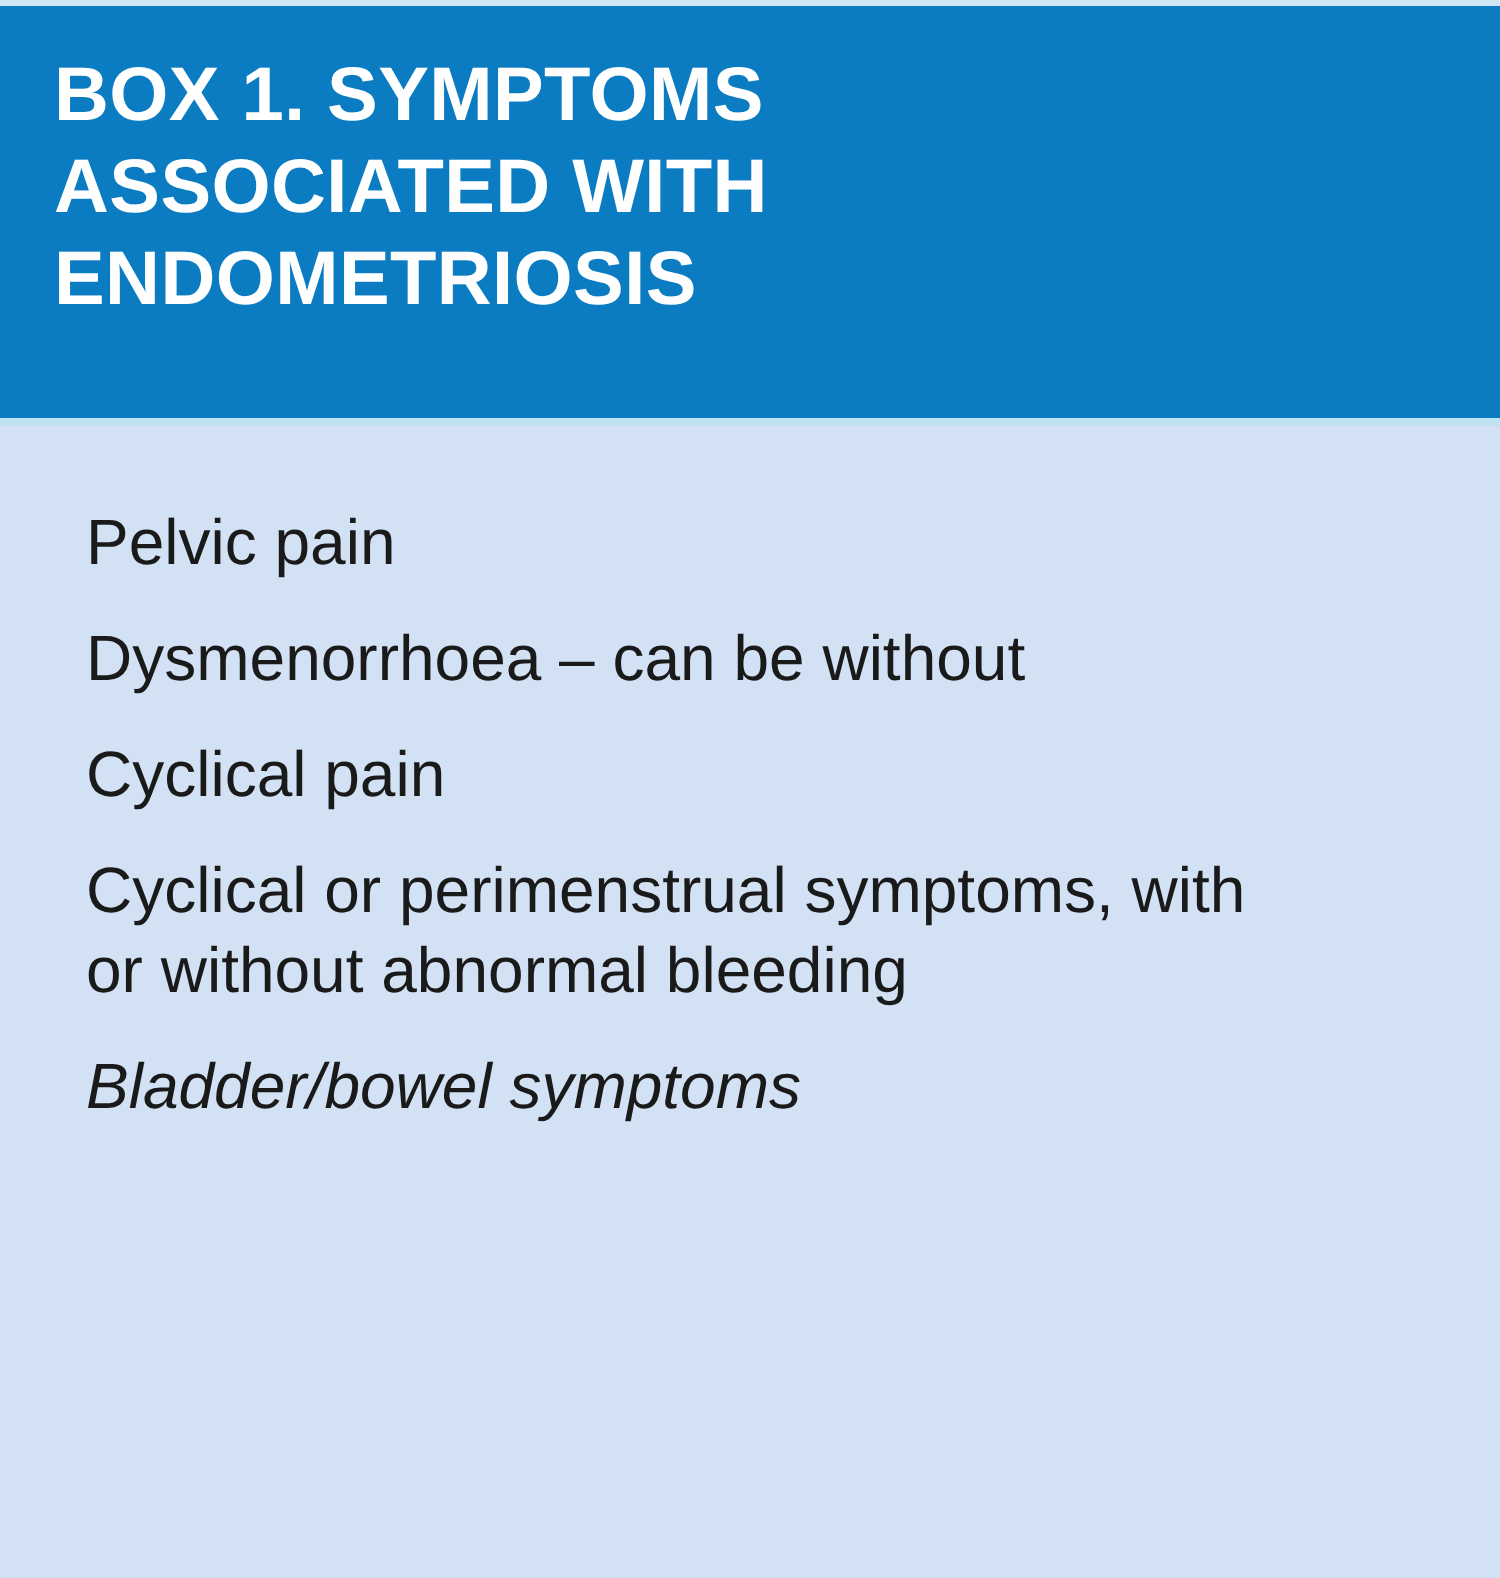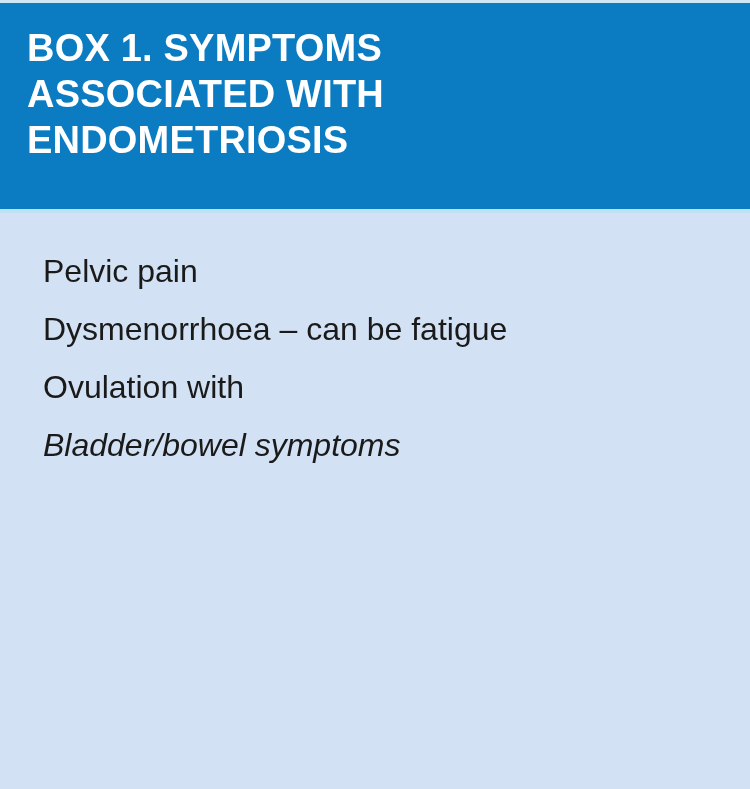--- a/index.html
+++ b/index.html
@@ -111,7 +111,7 @@
   <div class="box-body">
     <ul class="symptom-list">
       <li class="symptom-item">Pelvic pain</li>
-      <li class="symptom-item">Dysmenorrhoea – can be fatigue</li>
+      <li class="symptom-item">Dysmenorrhoea – can be without</li>
       <li class="symptom-item">Ovulation with</li>
       <li class="symptom-item">Bladder/bowel symptoms</li>
     </ul>

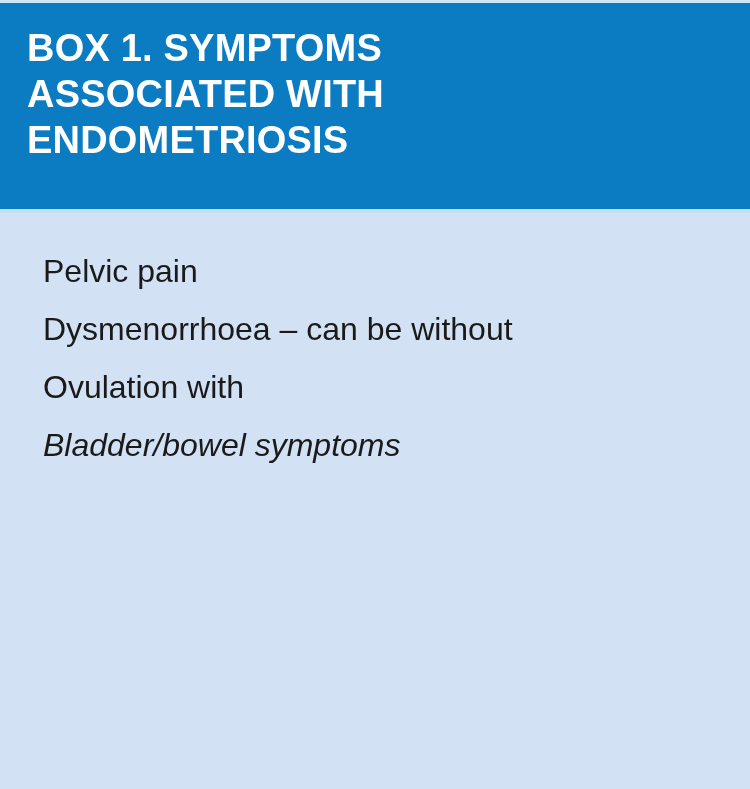--- a/index.html
+++ b/index.html
@@ -112,7 +112,7 @@
     <ul class="symptom-list">
       <li class="symptom-item">Pelvic pain</li>
       <li class="symptom-item">Dysmenorrhoea – can be without</li>
-      <li class="symptom-item">Ovulation with</li>
+      <li class="symptom-item">Cyclical pain</li>
       <li class="symptom-item">Bladder/bowel symptoms</li>
     </ul>
   </div>

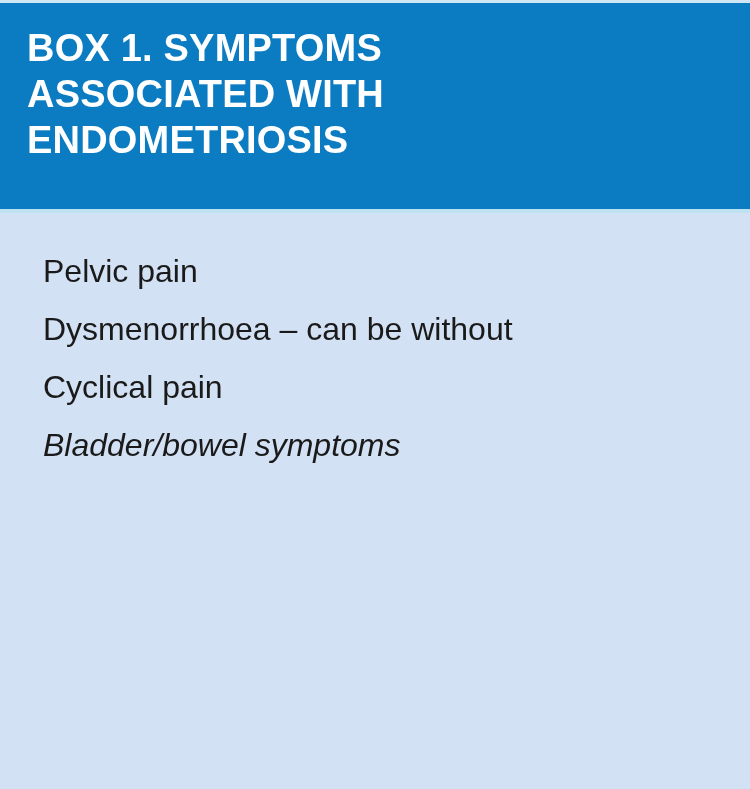--- a/index.html
+++ b/index.html
@@ -113,6 +113,7 @@
       <li class="symptom-item">Pelvic pain</li>
       <li class="symptom-item">Dysmenorrhoea – can be without</li>
       <li class="symptom-item">Cyclical pain</li>
+      <li class="symptom-item">Cyclical or perimenstrual symptoms, with or without abnormal bleeding</li>
       <li class="symptom-item">Bladder/bowel symptoms</li>
     </ul>
   </div>

